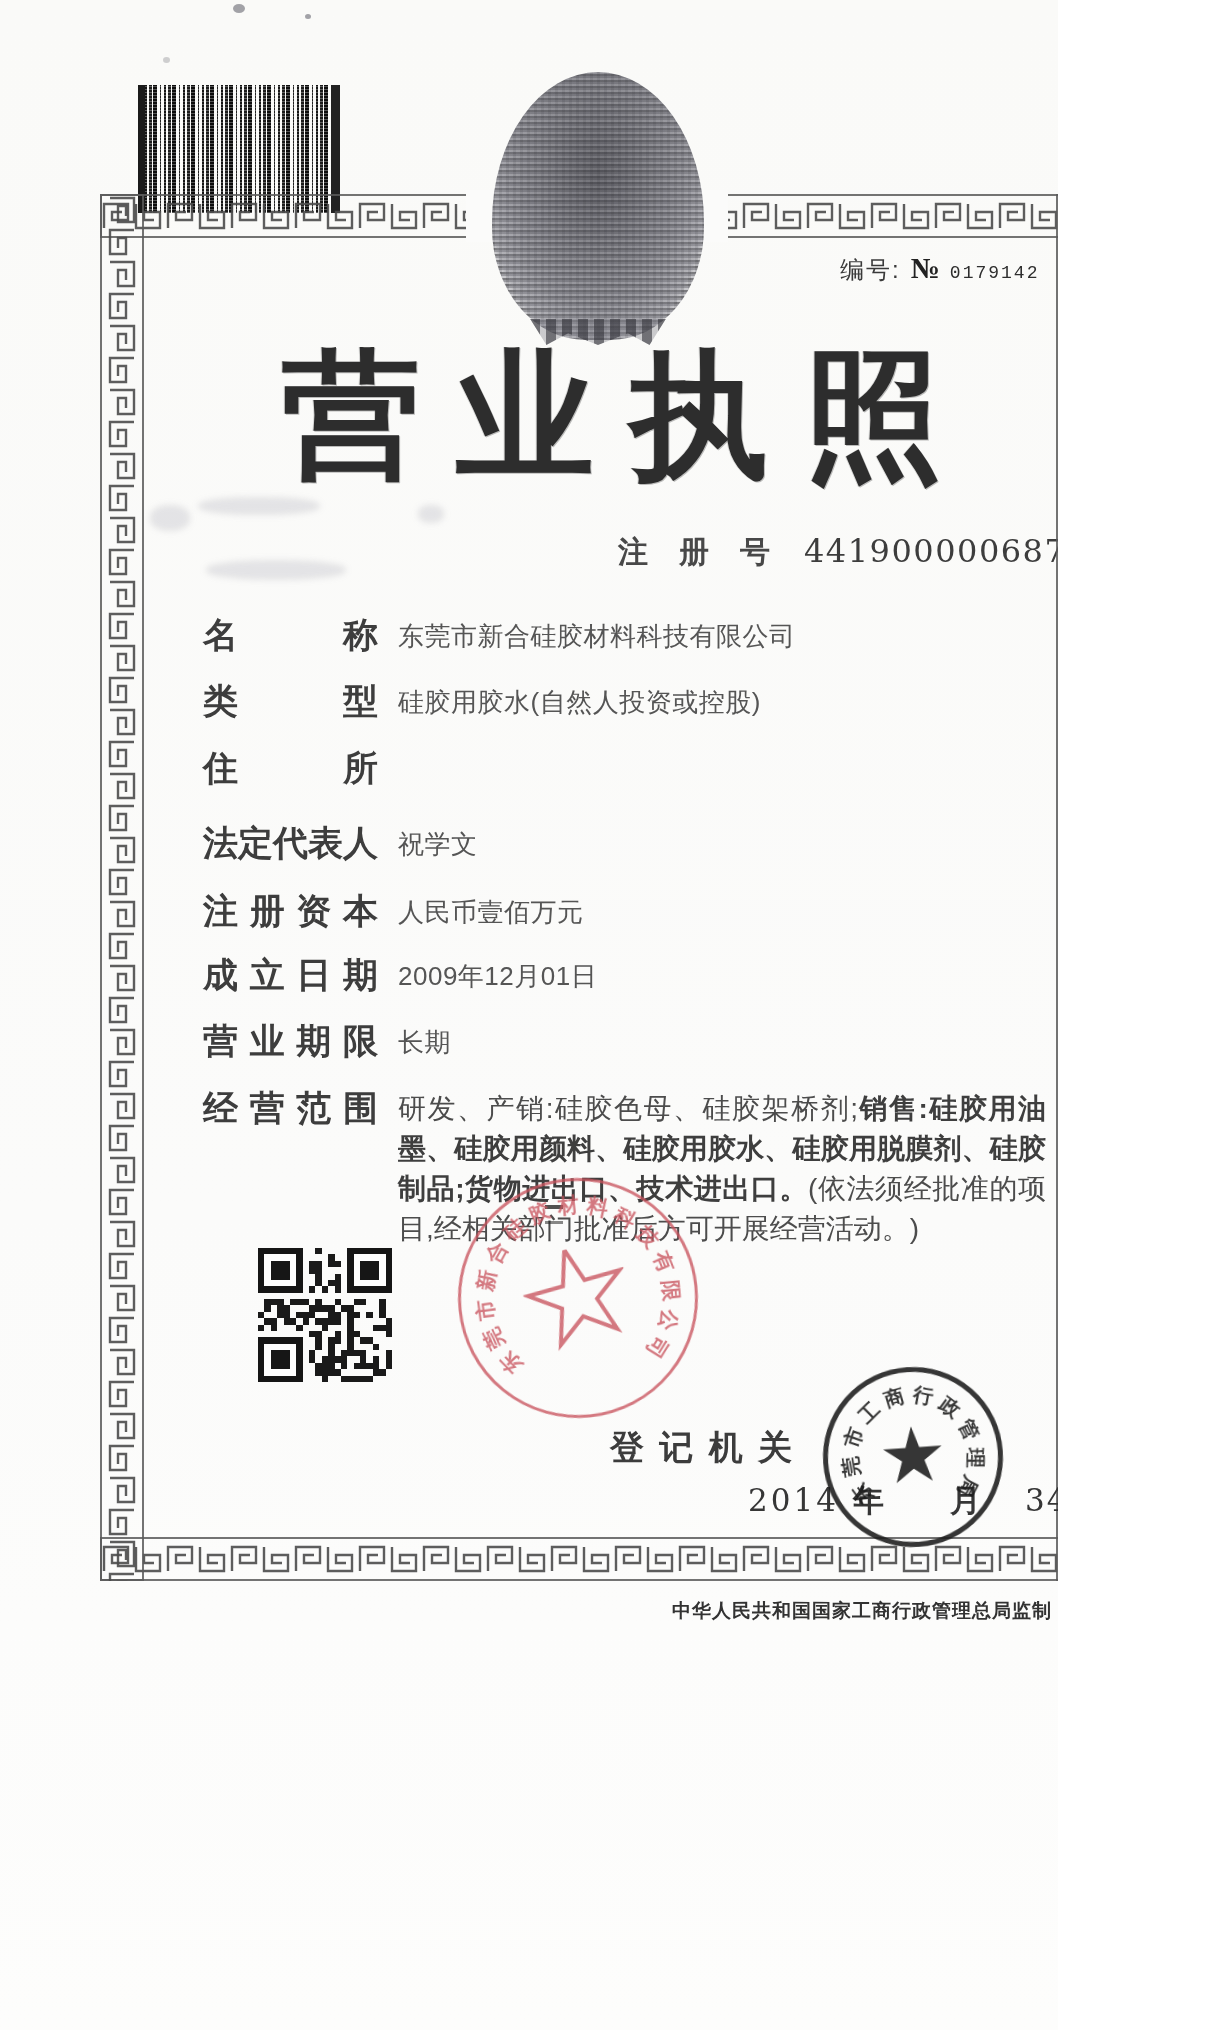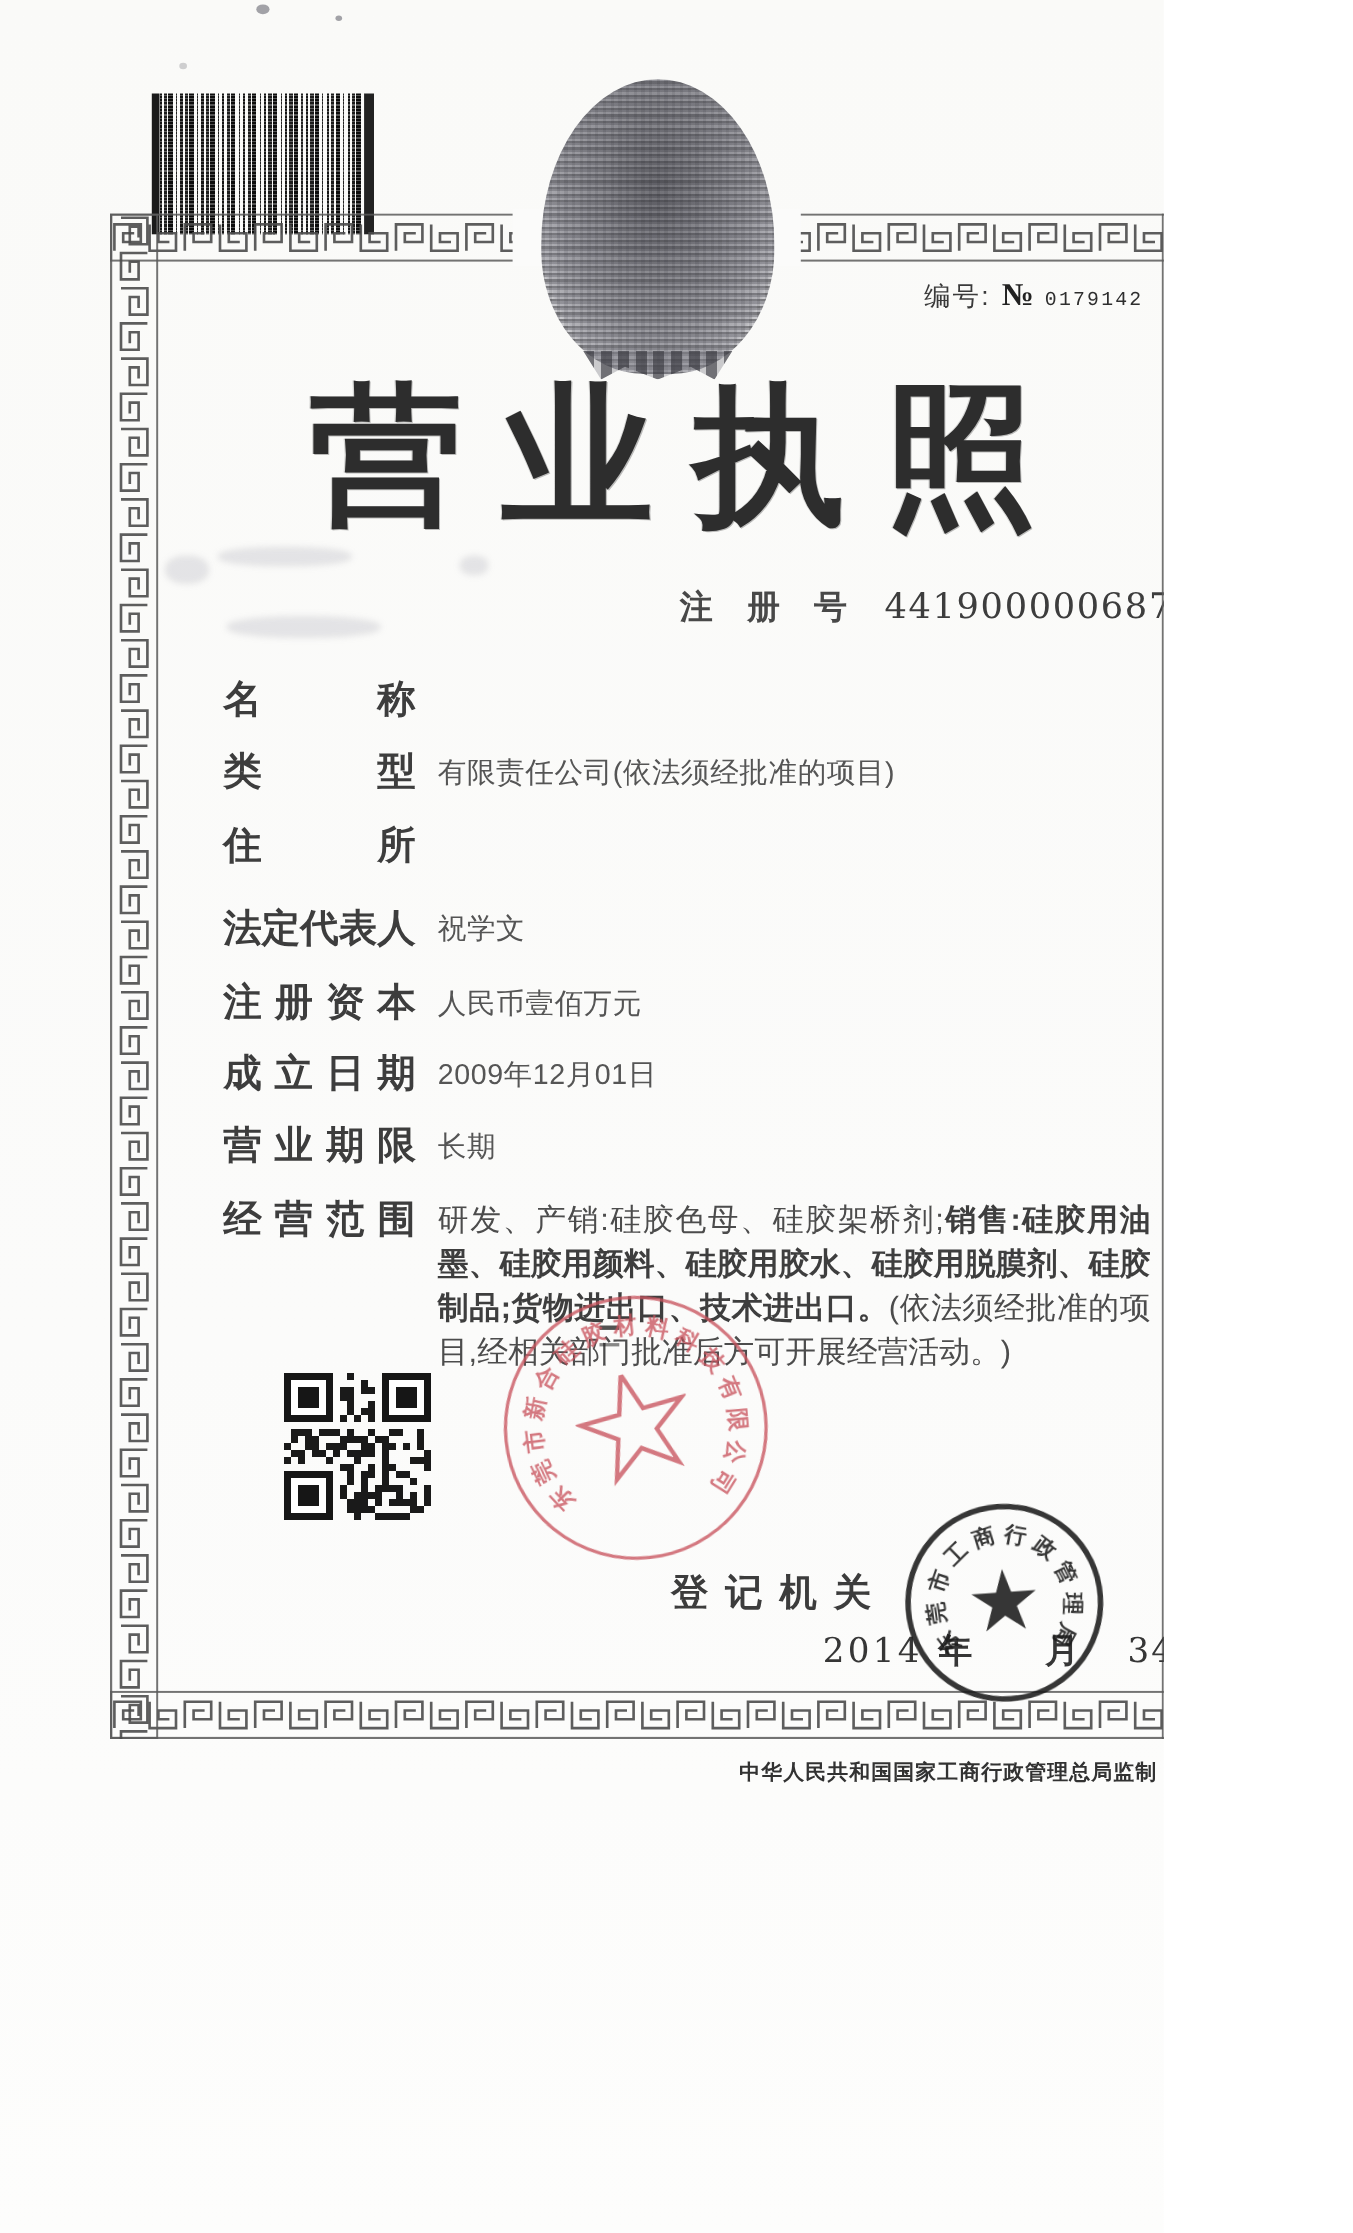--- a/index.html
+++ b/index.html
@@ -169,6 +169,7 @@
         <span>名</span>
         <span>称</span>
       </span>
+    <span class="fval">东莞市新合硅胶材料科技有限公司</span>
   </div>
   <div class="frow" style="top:678px;">
     <span class="flab">

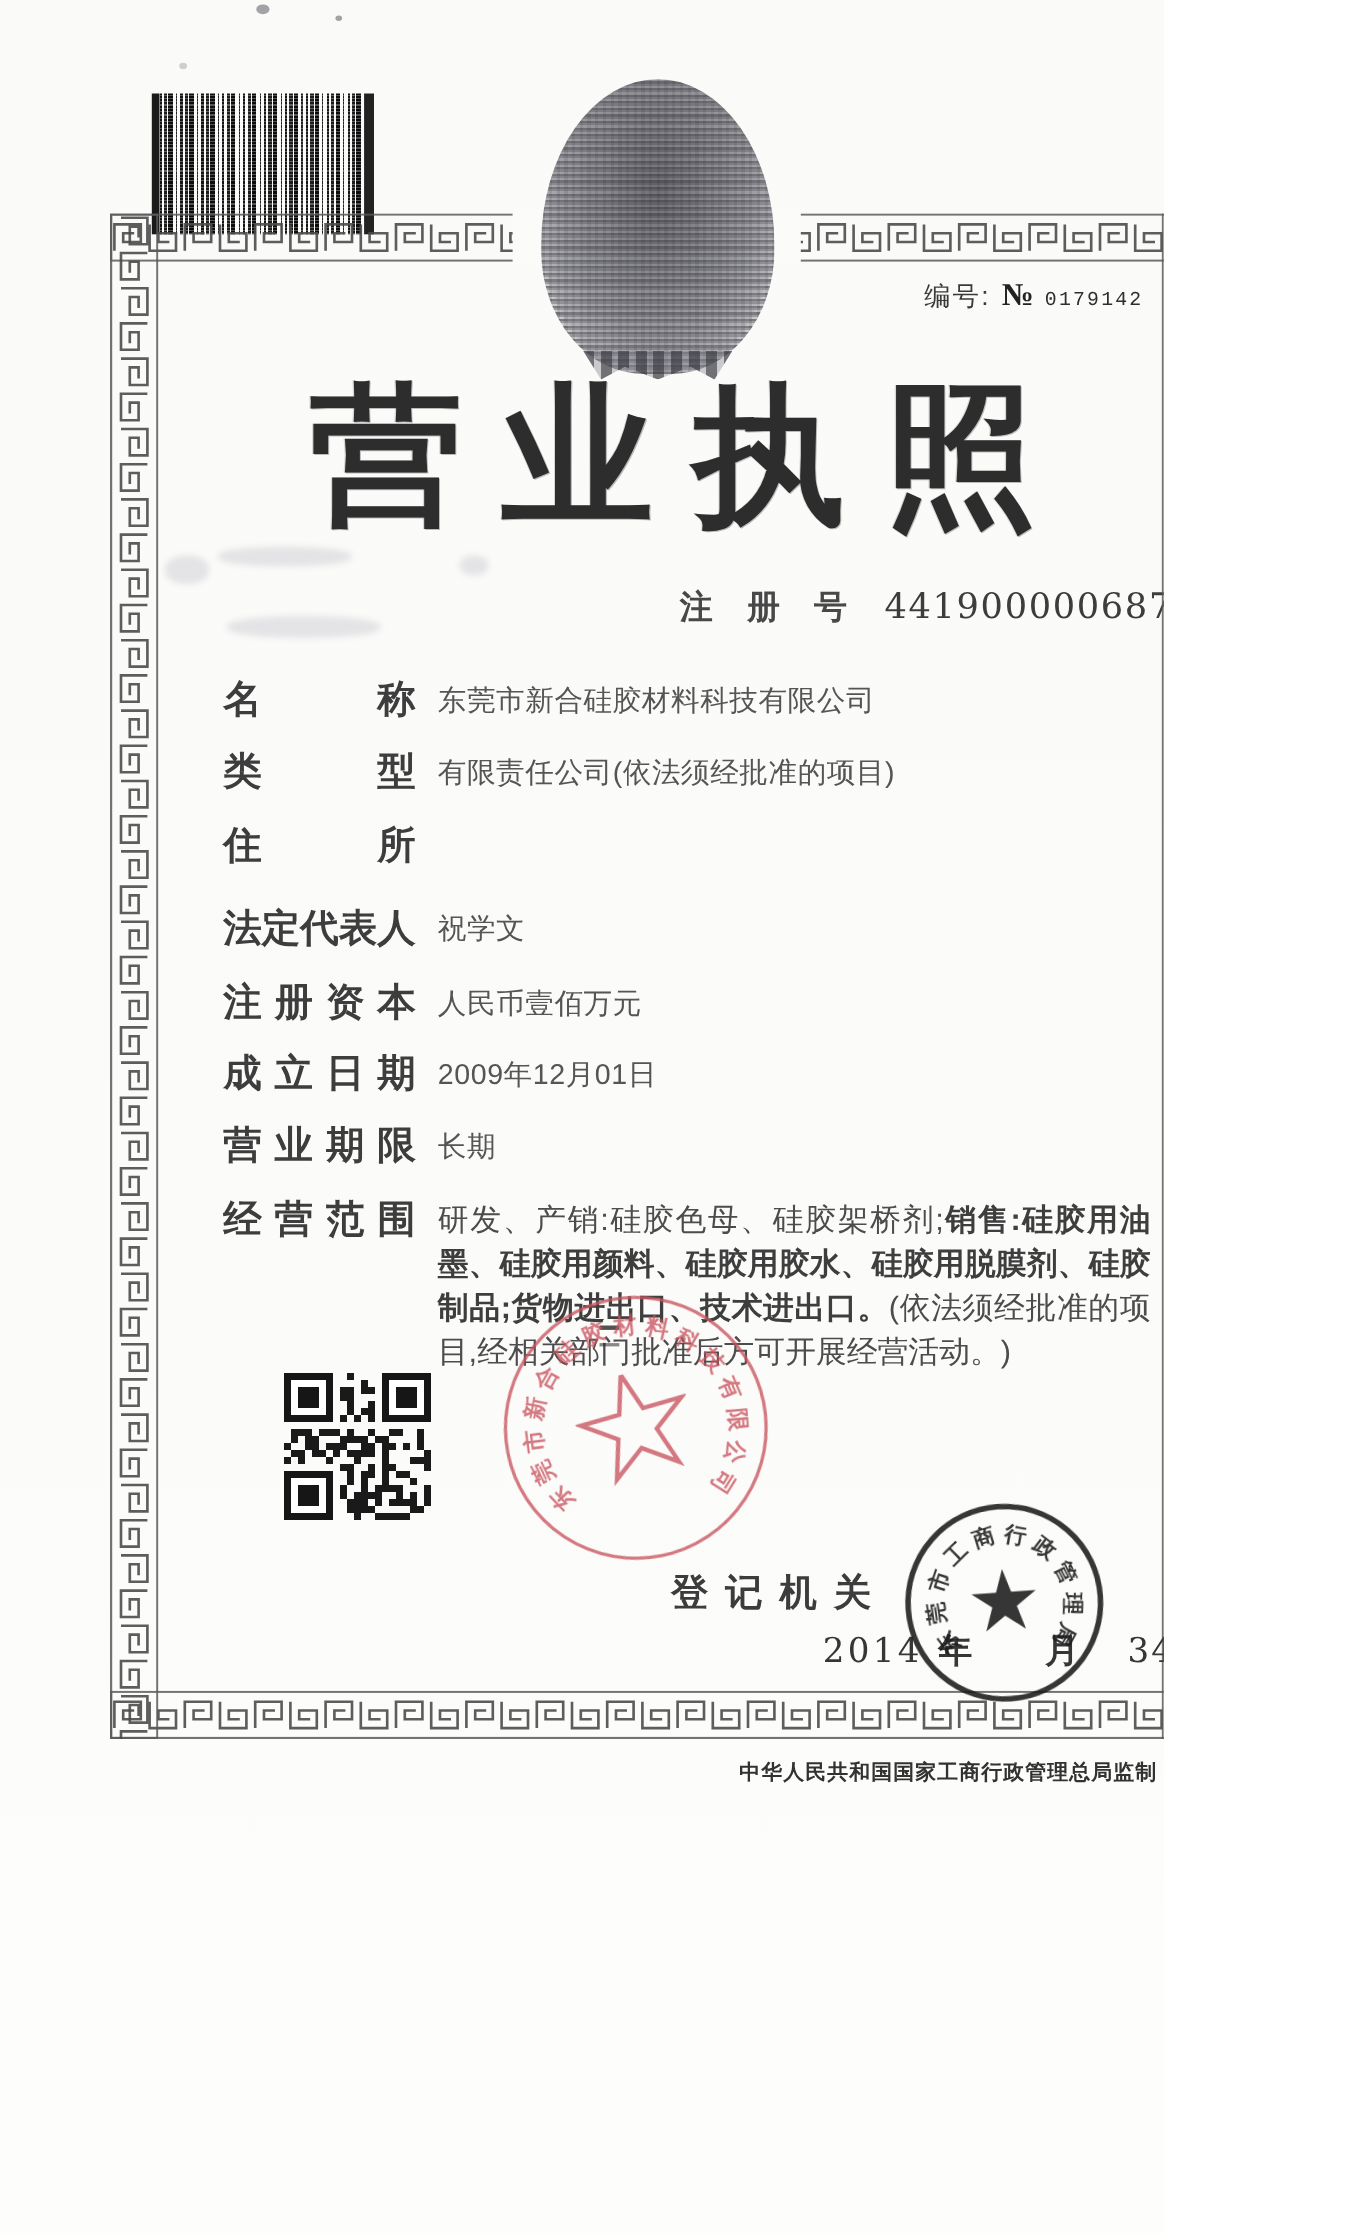--- a/index.html
+++ b/index.html
@@ -176,7 +176,7 @@
         <span>类</span>
         <span>型</span>
       </span>
-    <span class="fval">有限责任公司(依法须经批准的项目)</span>
+    <span class="fval">硅胶用胶水(自然人投资或控股)</span>
   </div>
   <div class="frow" style="top:745px;">
     <span class="flab">

